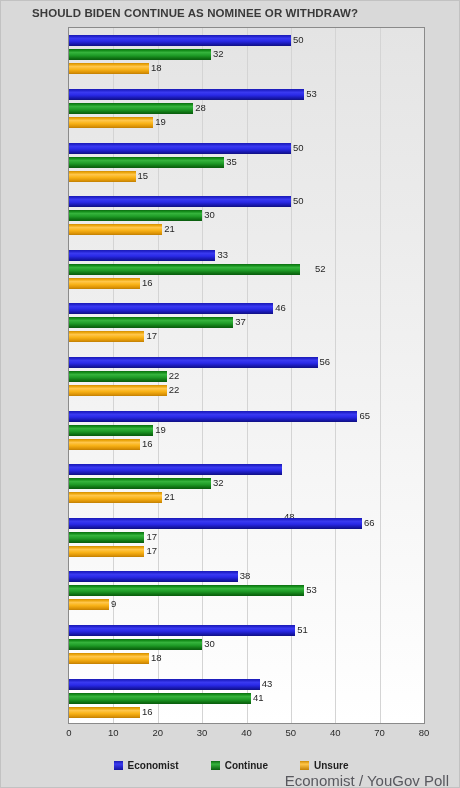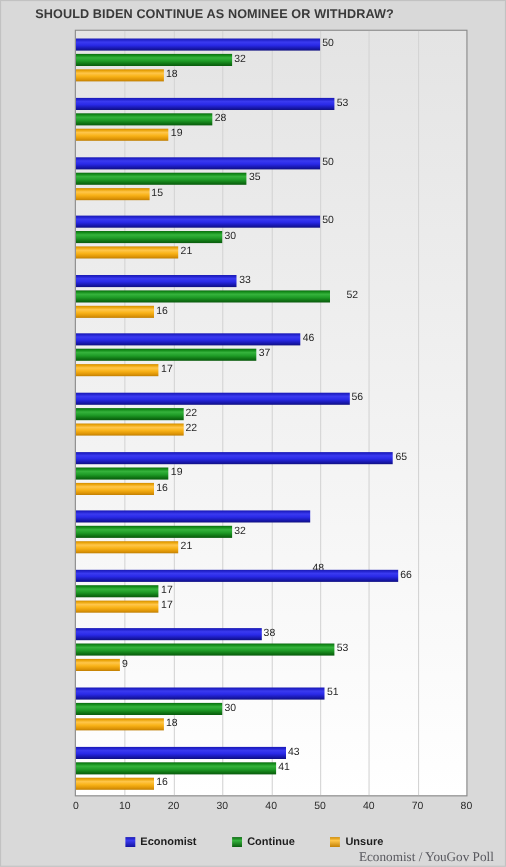--- a/index.html
+++ b/index.html
@@ -153,10 +153,9 @@
     position: absolute;
     right: 10px;
     top: 771px;
-    font-size: 12px;
+    font-size: 15px;
     color: #58585e;
     white-space: nowrap;
-    font-family: Liberation Serif, serif;
   }
 </style>
 </head>

